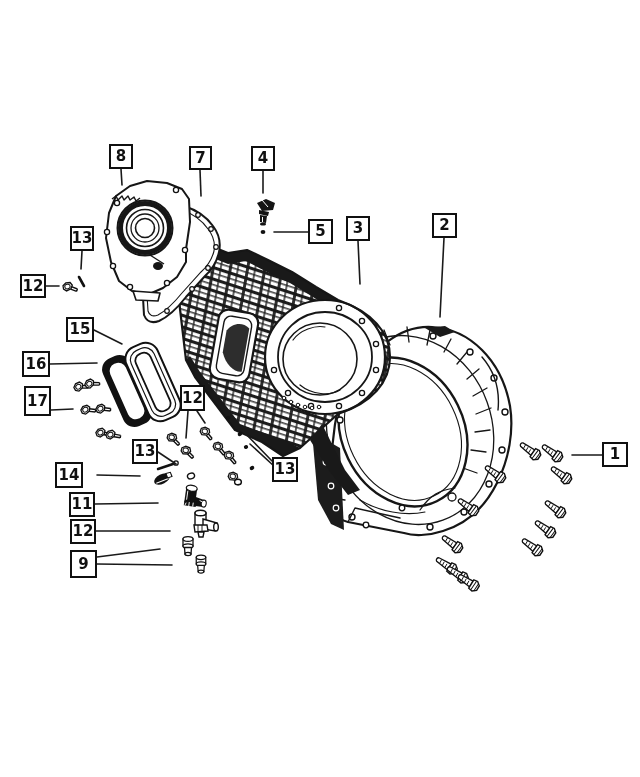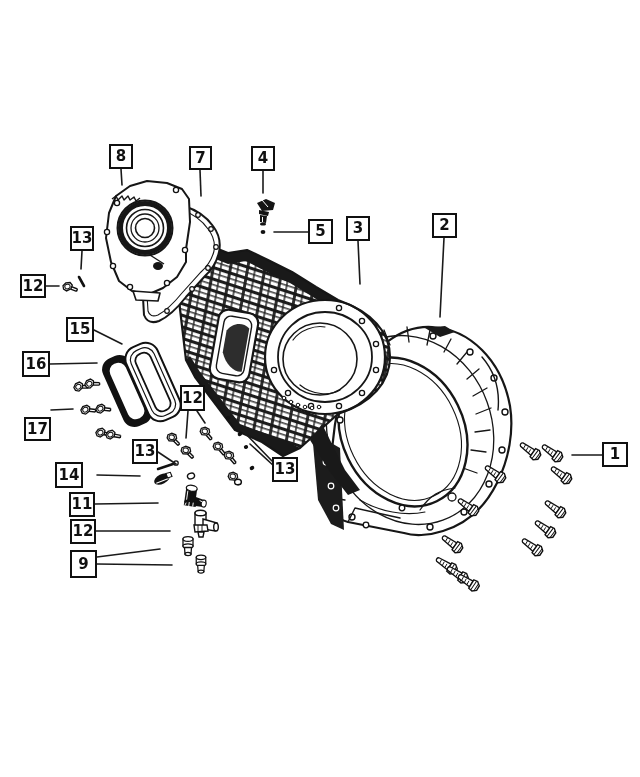--- a/index.html
+++ b/index.html
@@ -312,7 +312,7 @@
 <div class="callout" style="left:20px;top:274px;width:26px;height:24px">12</div>
 <div class="callout" style="left:66px;top:317px;width:28px;height:25px">15</div>
 <div class="callout" style="left:22px;top:351px;width:28px;height:26px">16</div>
-<div class="callout" style="left:24px;top:417px;width:27px;height:24px">17</div>
+<div class="callout" style="left:24px;top:386px;width:27px;height:30px">17</div>
 <div class="callout" style="left:180px;top:385px;width:25px;height:26px">12</div>
 <div class="callout" style="left:132px;top:439px;width:26px;height:25px">13</div>
 <div class="callout" style="left:272px;top:457px;width:26px;height:25px">13</div>

